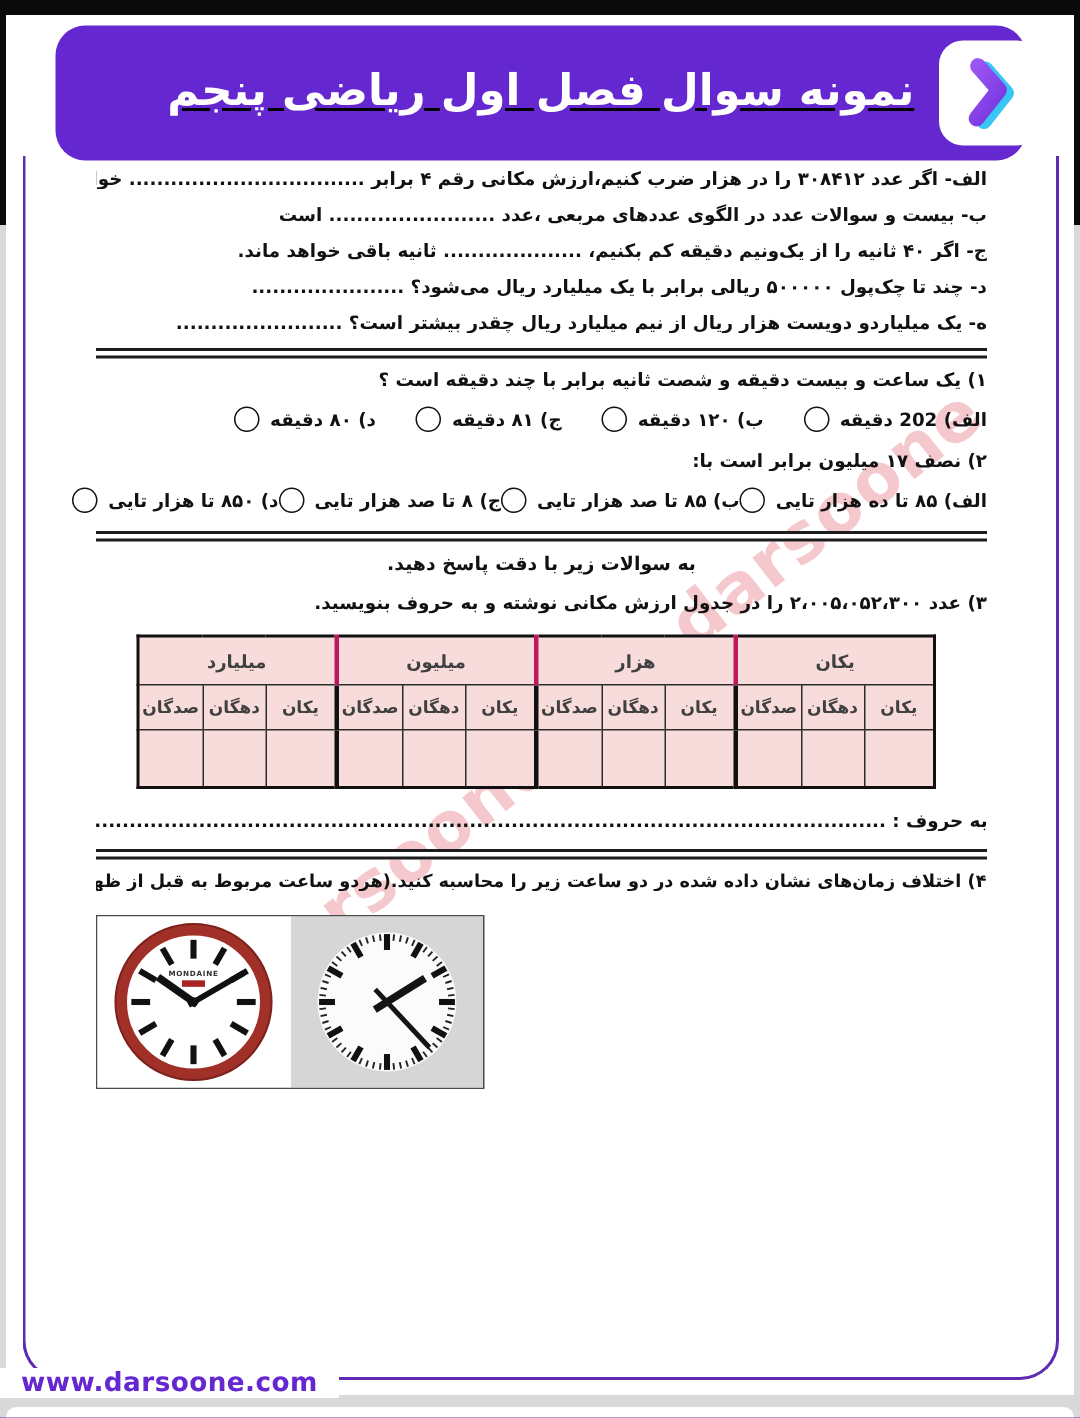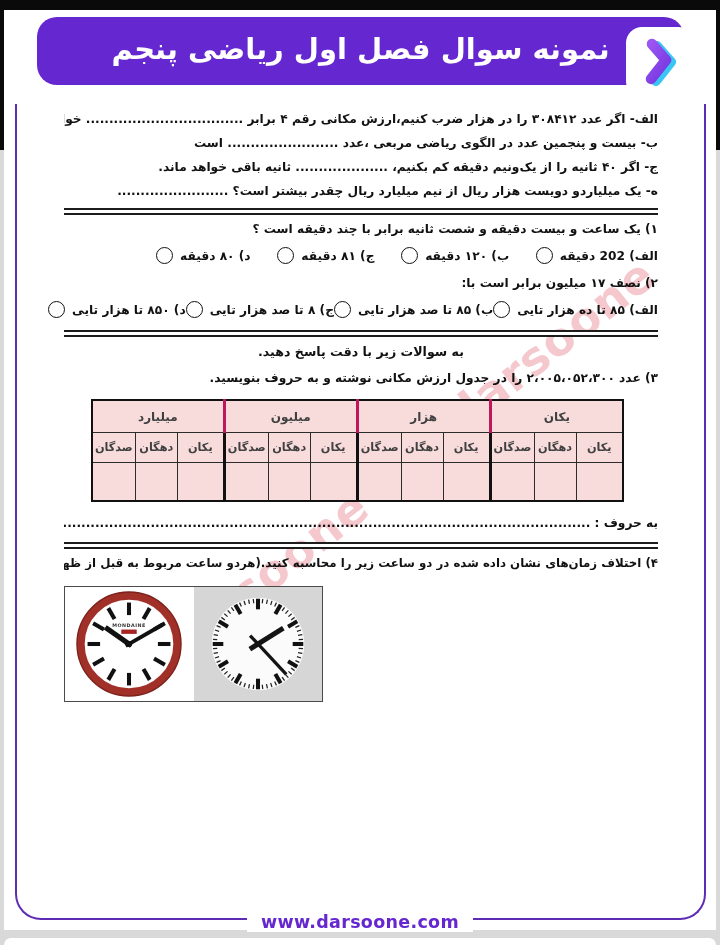--- a/index.html
+++ b/index.html
@@ -23,9 +23,9 @@
   }
   
   .banner{
-    position:absolute;left:37px;top:17px;width:647px;height:68px;
+    position:absolute;left:37px;top:17px;width:647px;height:90px;
     background:#6527cf;border-radius:20px;direction:rtl;
-    display:flex;align-items:center;justify-content:center;
+    display:flex;align-items:center;justify-content:center;text-decoration:underline;
   }
   .banner-title{color:#ffffff;font-size:29px;font-weight:bold;letter-spacing:0;padding-bottom:4px;}
   .logo-tile{

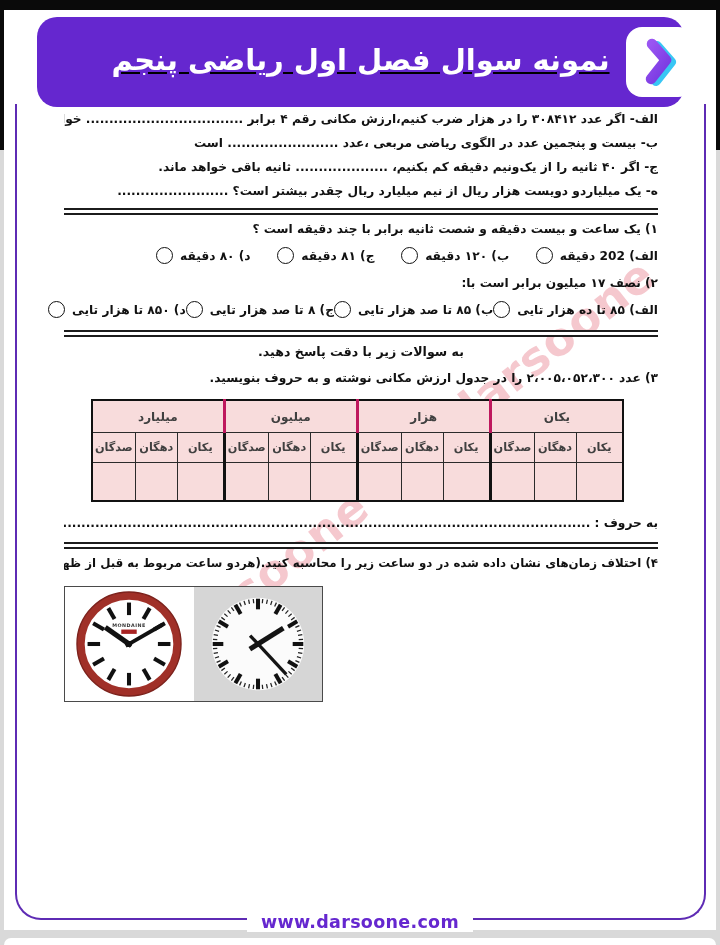--- a/index.html
+++ b/index.html
@@ -116,7 +116,7 @@
 
 
   <div class="line">الف- اگر عدد ۳۰۸۴۱۲ را در هزار ضرب کنیم،ارزش مکانی رقم ۴ برابر .................................. خواهد شد.</div>
-  <div class="line">ب- بیست و پنجمین عدد در الگوی ریاضی مربعی ،عدد ........................ است</div>
+  <div class="line">ب- بیست و سوالات عدد در الگوی عددهای مربعی ،عدد ........................ است</div>
   <div class="line">ج- اگر ۴۰ ثانیه را از یک‌ونیم دقیقه کم بکنیم، .................... ثانیه باقی خواهد ماند.</div>
   <div class="line">ه- یک میلیاردو دویست هزار ریال از نیم میلیارد ریال چقدر بیشتر است؟ ........................</div>
 

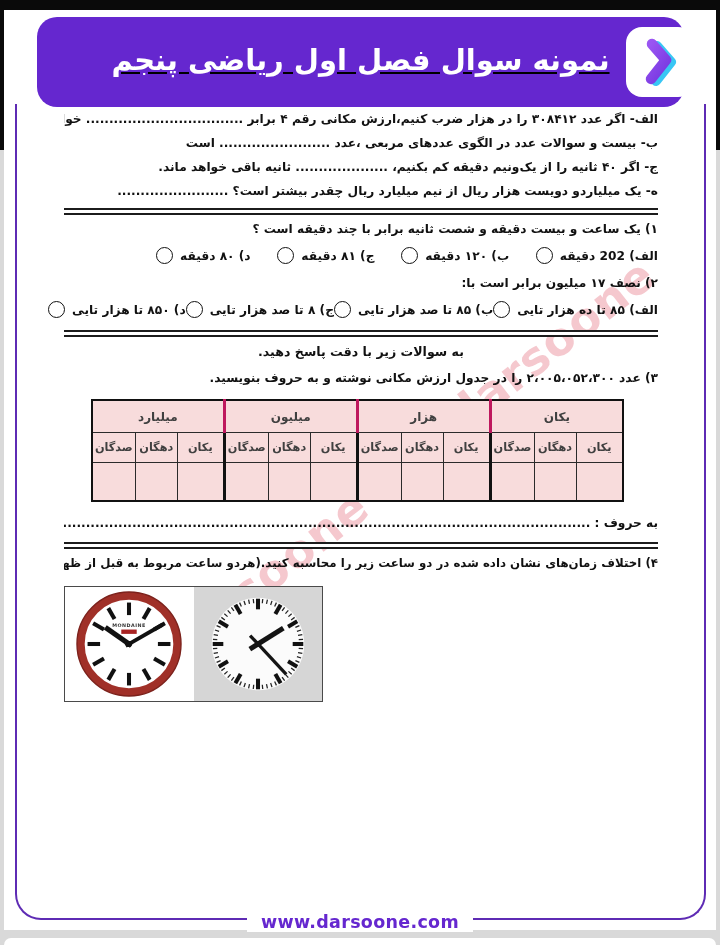--- a/index.html
+++ b/index.html
@@ -118,6 +118,7 @@
   <div class="line">الف- اگر عدد ۳۰۸۴۱۲ را در هزار ضرب کنیم،ارزش مکانی رقم ۴ برابر .................................. خواهد شد.</div>
   <div class="line">ب- بیست و سوالات عدد در الگوی عددهای مربعی ،عدد ........................ است</div>
   <div class="line">ج- اگر ۴۰ ثانیه را از یک‌ونیم دقیقه کم بکنیم، .................... ثانیه باقی خواهد ماند.</div>
+  <div class="line">د- چند تا چک‌پول ۵۰۰۰۰۰ ریالی برابر با یک میلیارد ریال می‌شود؟ ......................</div>
   <div class="line">ه- یک میلیاردو دویست هزار ریال از نیم میلیارد ریال چقدر بیشتر است؟ ........................</div>
 
   <div class="divider"></div>

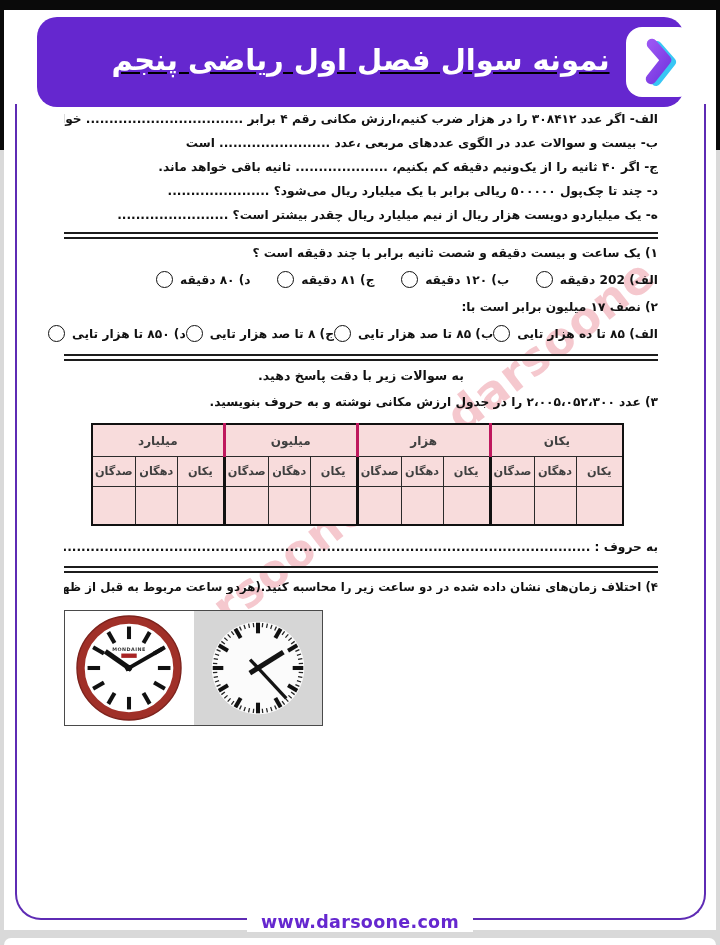--- a/index.html
+++ b/index.html
@@ -71,7 +71,7 @@
   .half.leftc{background:#ffffff;}
   .half.rightc{background:#d6d6d6;}
   
-  .footer{position:absolute;left:0;right:0;bottom:13px;text-align:center;z-index:3;}
+  .footer{position:absolute;left:0;right:0;bottom:13px;text-align:left;z-index:3;}
   .footer span{
     display:inline-block;background:#ffffff;color:#6527cf;font-weight:bold;
     font-size:17.5px;padding:0 14px;letter-spacing:0.3px;cursor:pointer;

